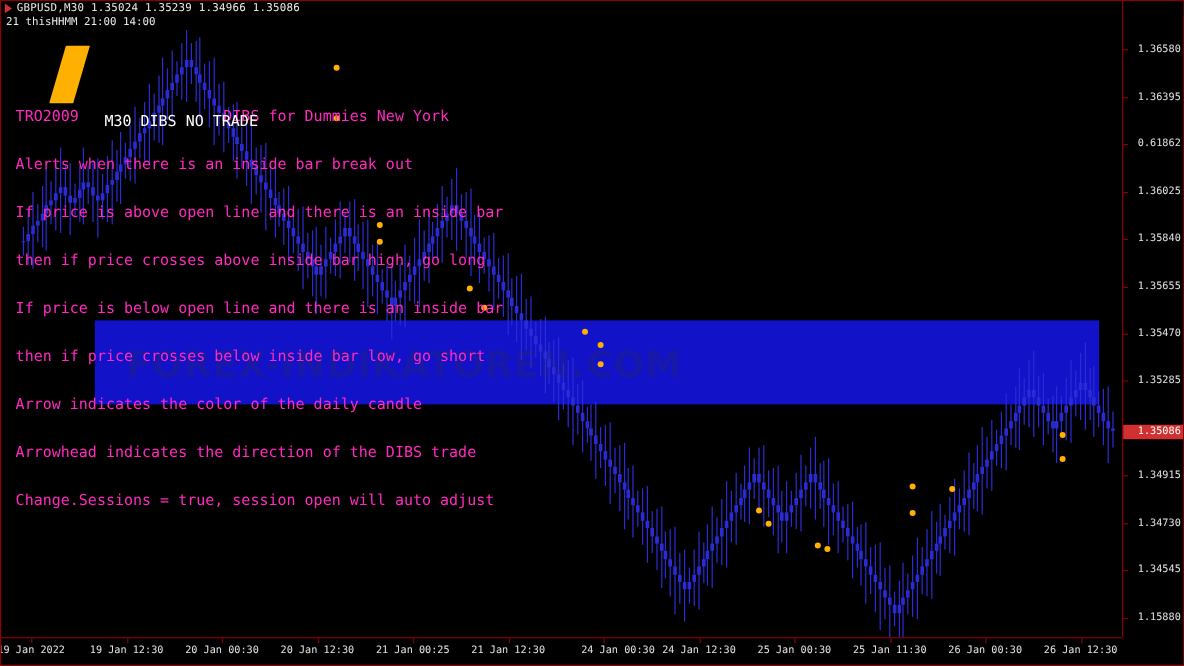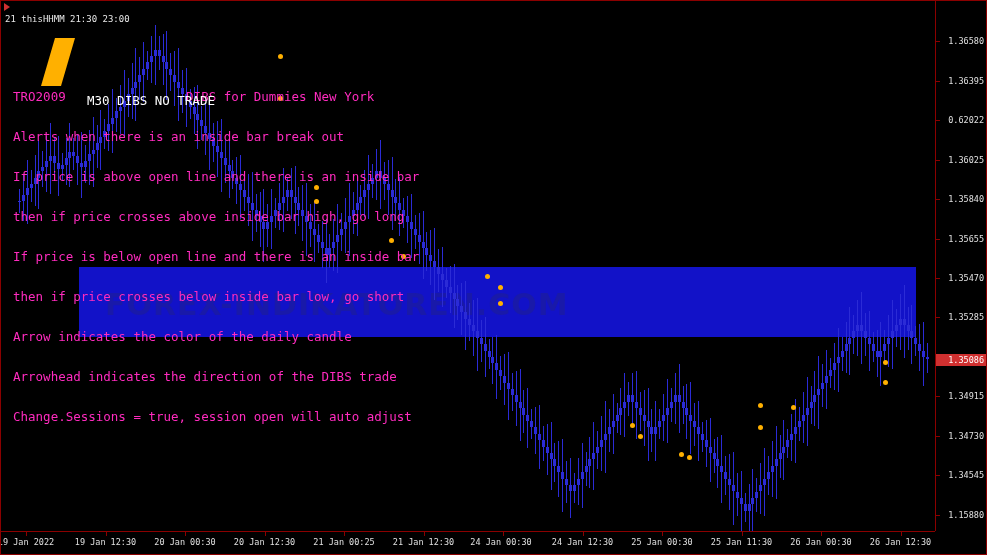--- a/index.html
+++ b/index.html
@@ -34,6 +34,7 @@
 
   <div class="titlebar">
     <div class="tri"></div>
+    <div class="title-text">GBPUSD,M30  1.35024 1.35239 1.34966 1.35086</div>
   </div>
   <div class="subtitle">21 thisHHMM 21:30 23:00</div>
 

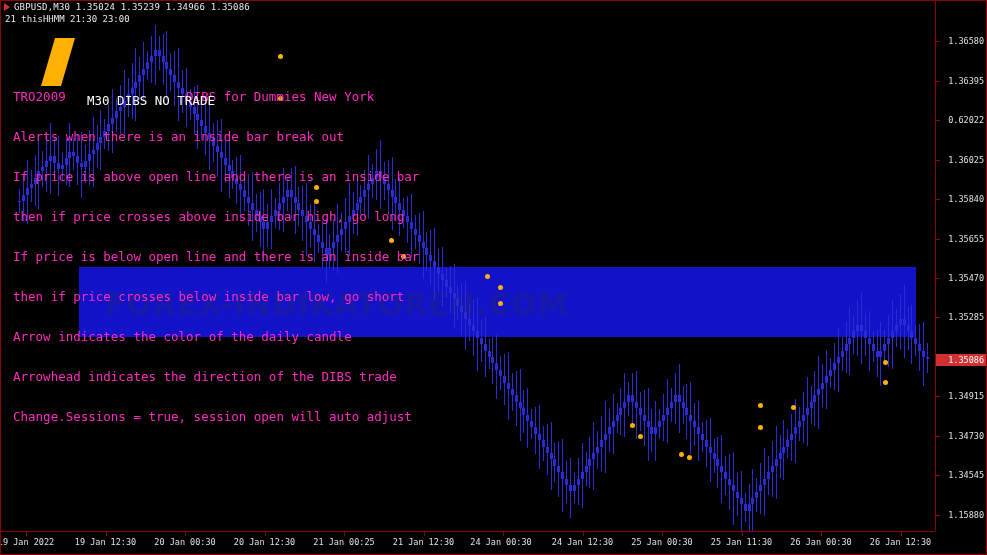--- a/index.html
+++ b/index.html
@@ -36,7 +36,7 @@
     <div class="tri"></div>
     <div class="title-text">GBPUSD,M30  1.35024 1.35239 1.34966 1.35086</div>
   </div>
-  <div class="subtitle">21 thisHHMM 21:30 23:00</div>
+  <div class="subtitle">21 thisHHMM 21:00 14:00</div>
 
   <div class="plot">
 

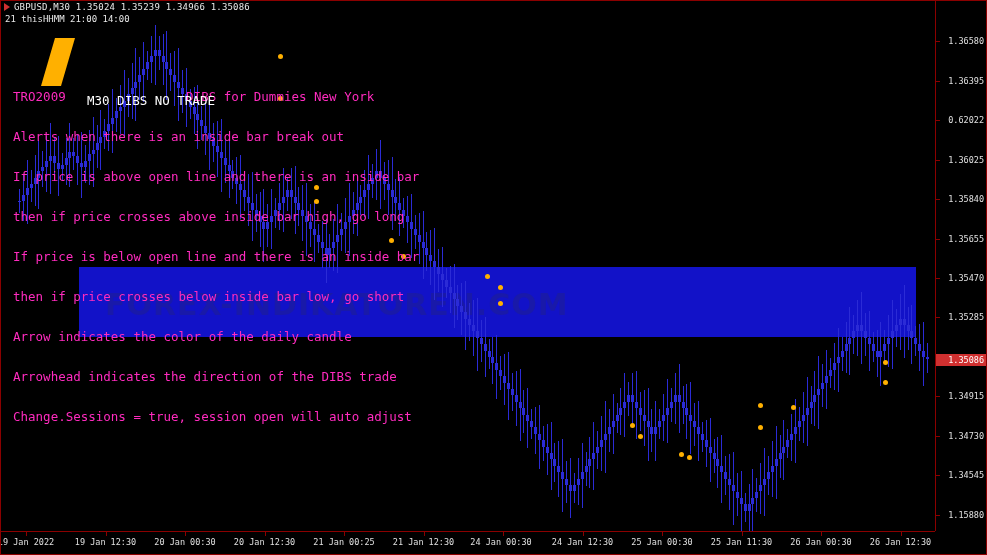--- a/index.html
+++ b/index.html
@@ -568,7 +568,7 @@
         <div class="htick" style="top: 40.0127px;"></div>
         <div class="axis-label" style="top: 74.5105px;">1.36395</div>
         <div class="htick" style="top: 79.5105px;"></div>
-        <div class="axis-label" style="top: 114.008px;">0.62022</div>
+        <div class="axis-label" style="top: 114.008px;">0.61862</div>
         <div class="htick" style="top: 119.008px;"></div>
         <div class="axis-label" style="top: 153.506px;">1.36025</div>
         <div class="htick" style="top: 158.506px;"></div>

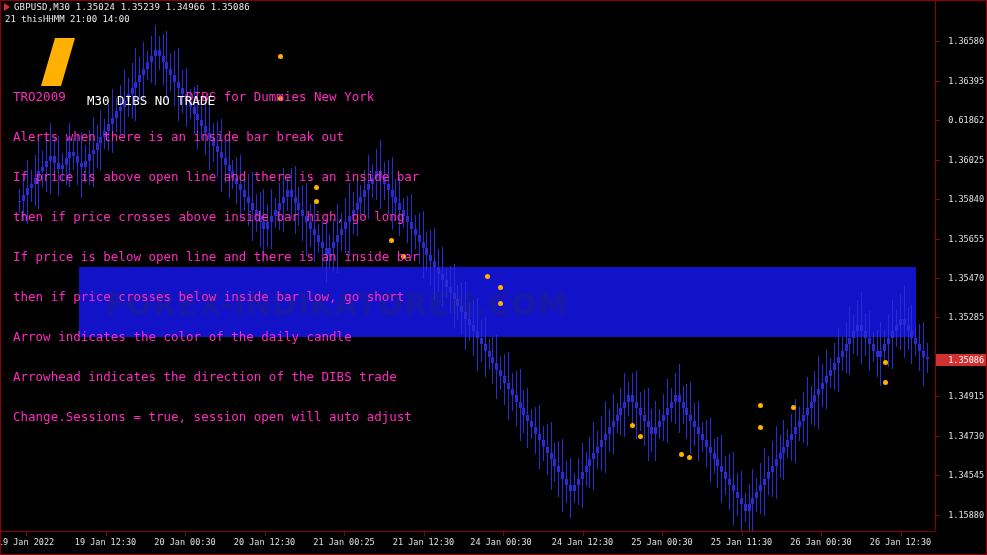--- a/index.html
+++ b/index.html
@@ -606,7 +606,7 @@
         <div class="tick" style="left: 343px;"></div>
         <div class="time-label" style="left: 422.5px;">21 Jan 12:30</div>
         <div class="tick" style="left: 422.5px;"></div>
-        <div class="time-label" style="left: 500px;">24 Jan 00:30</div>
+        <div class="time-label" style="left: 514px;">24 Jan 00:30</div>
         <div class="tick" style="left: 502px;"></div>
         <div class="time-label" style="left: 581.5px;">24 Jan 12:30</div>
         <div class="tick" style="left: 581.5px;"></div>

